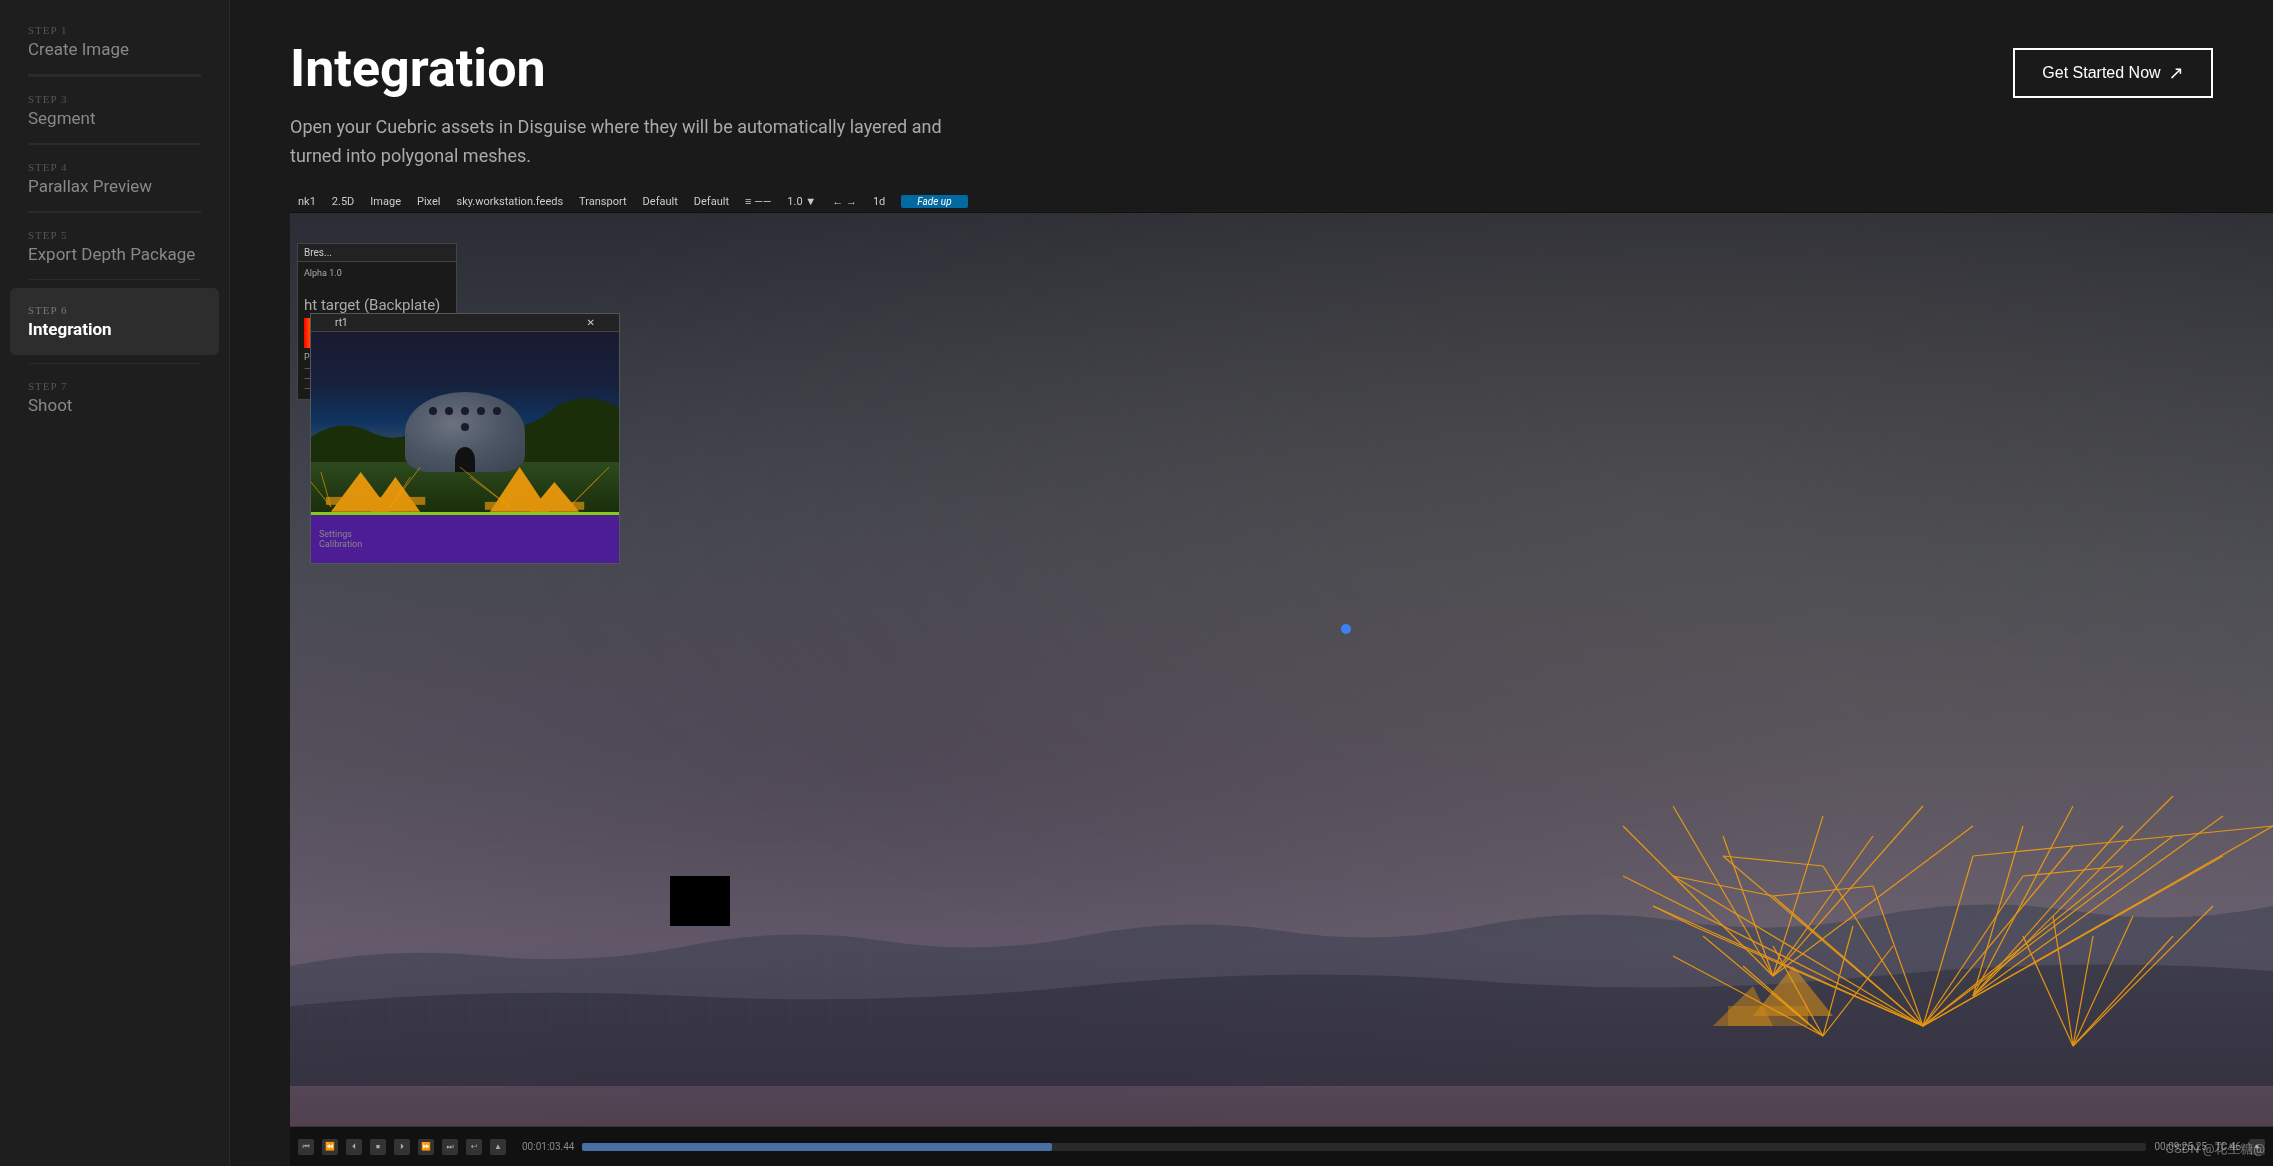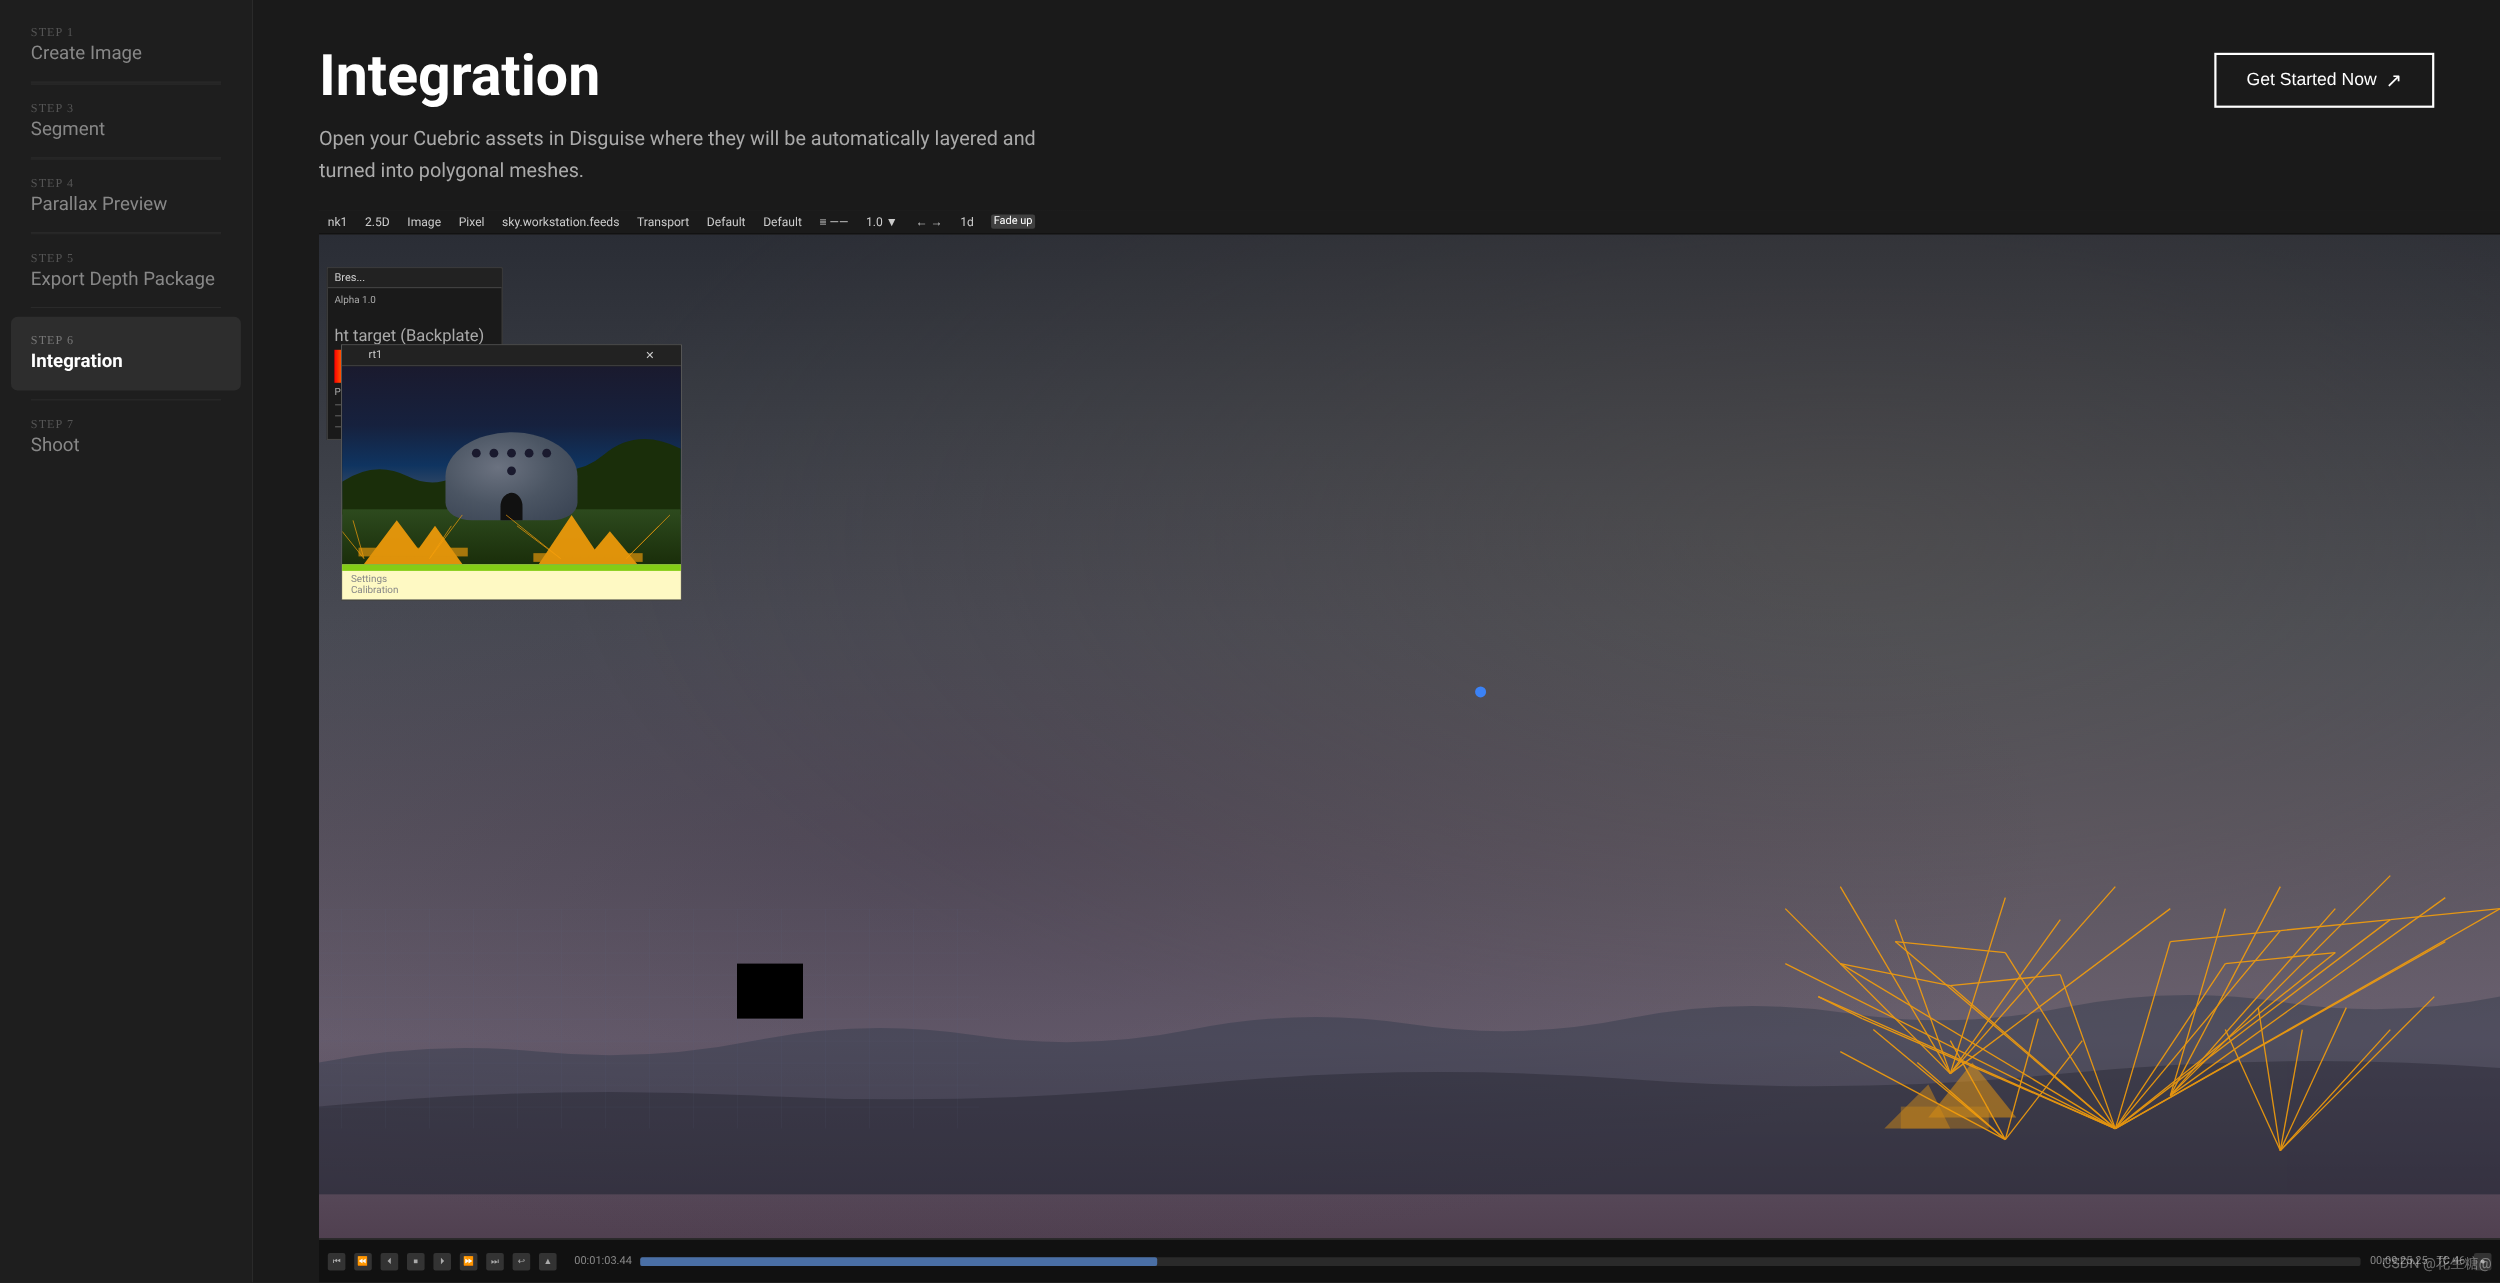--- a/index.html
+++ b/index.html
@@ -126,11 +126,12 @@
     }
 
     .dcc-menubar .green-btn {
-      background: #404040;
+      background: #0369a1;
       color: #fff;
-      padding: 1px 2px;
+      padding: 1px 16px;
       border-radius: 2px;
       font-size: 10px;
+      font-style: italic;
     }
 
     

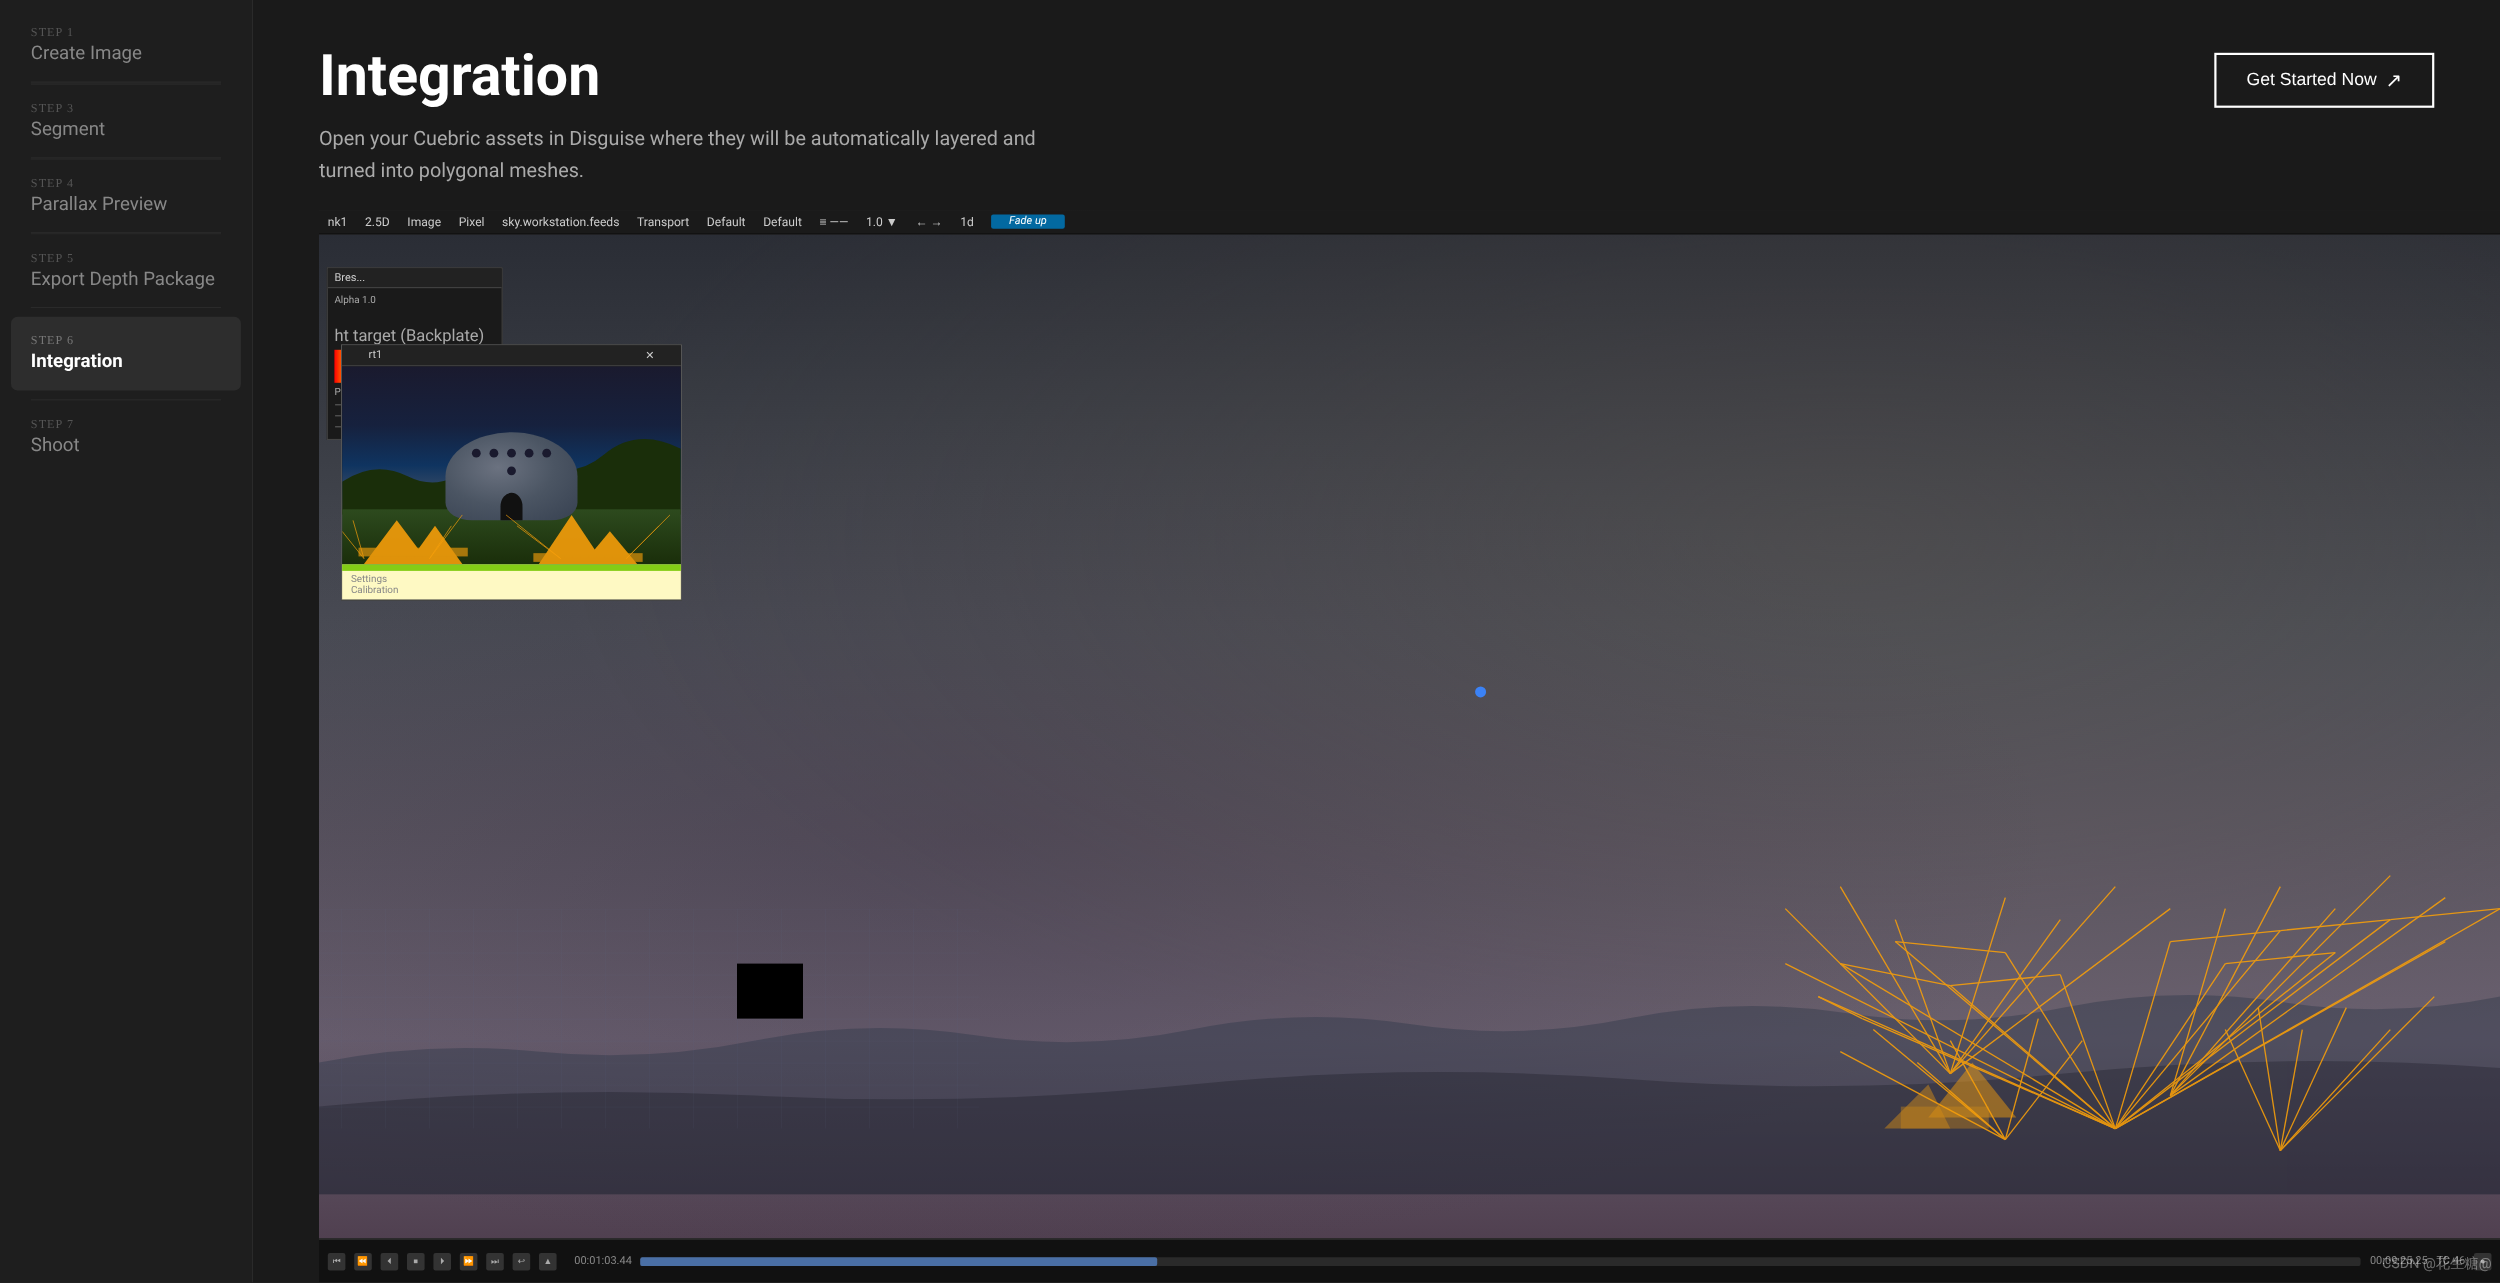--- a/index.html
+++ b/index.html
@@ -283,11 +283,11 @@
     }
 
     .viewport-footer {
-      padding: 3px 8px;
+      padding: 14px 8px;
       font-size: 9px;
       color: #888;
-      background: #fef9c3;
-      border-top: 6px solid #84cc16;
+      background: #4c1d95;
+      border-top: 3px solid #84cc16;
     }
 
     

